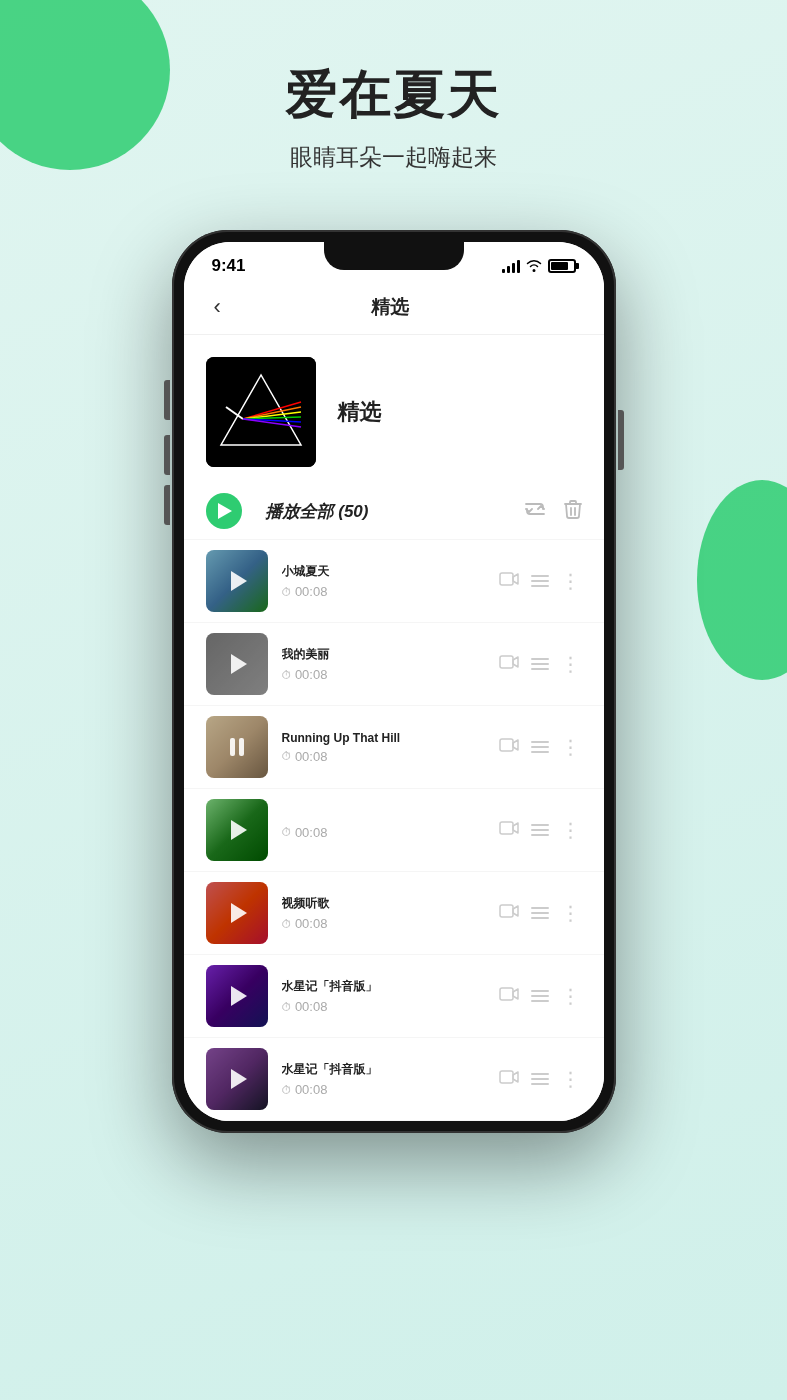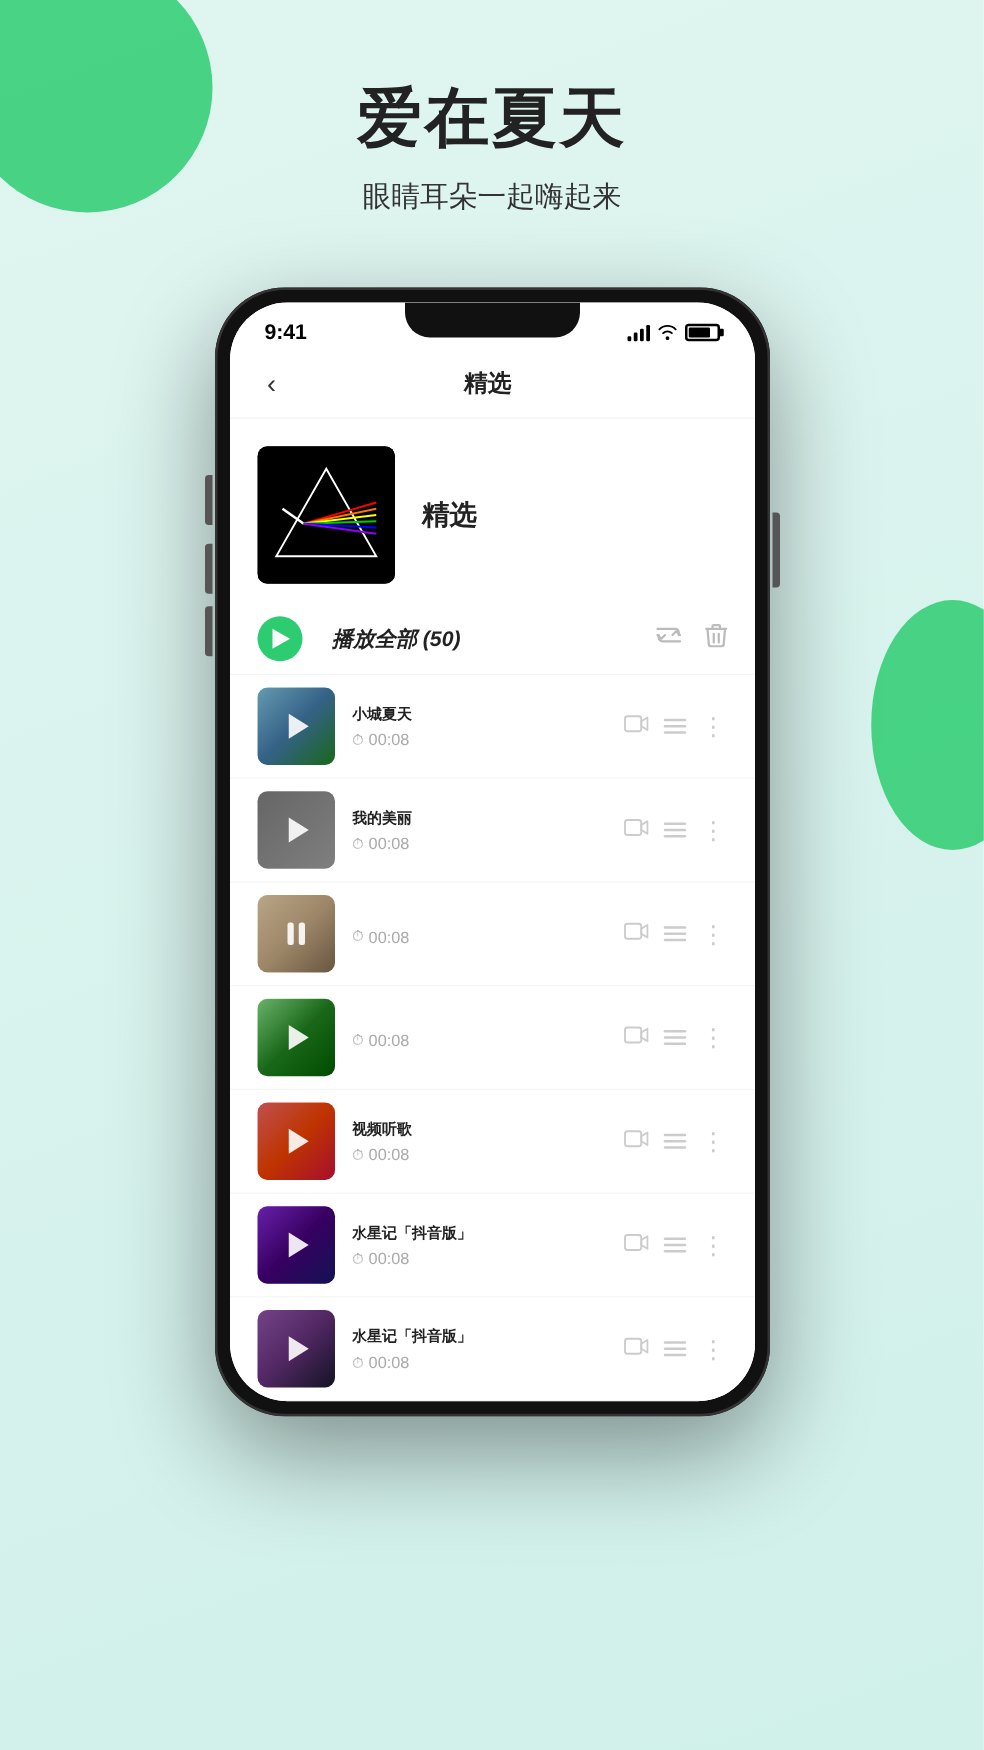--- a/index.html
+++ b/index.html
@@ -541,6 +541,7 @@
             </div>
           </div>
           <div class="song-info">
+            <div class="song-title">Running Up That Hill</div>
             <div class="song-duration">
               <span class="clock-icon">⏱</span>
               <span>00:08</span>

